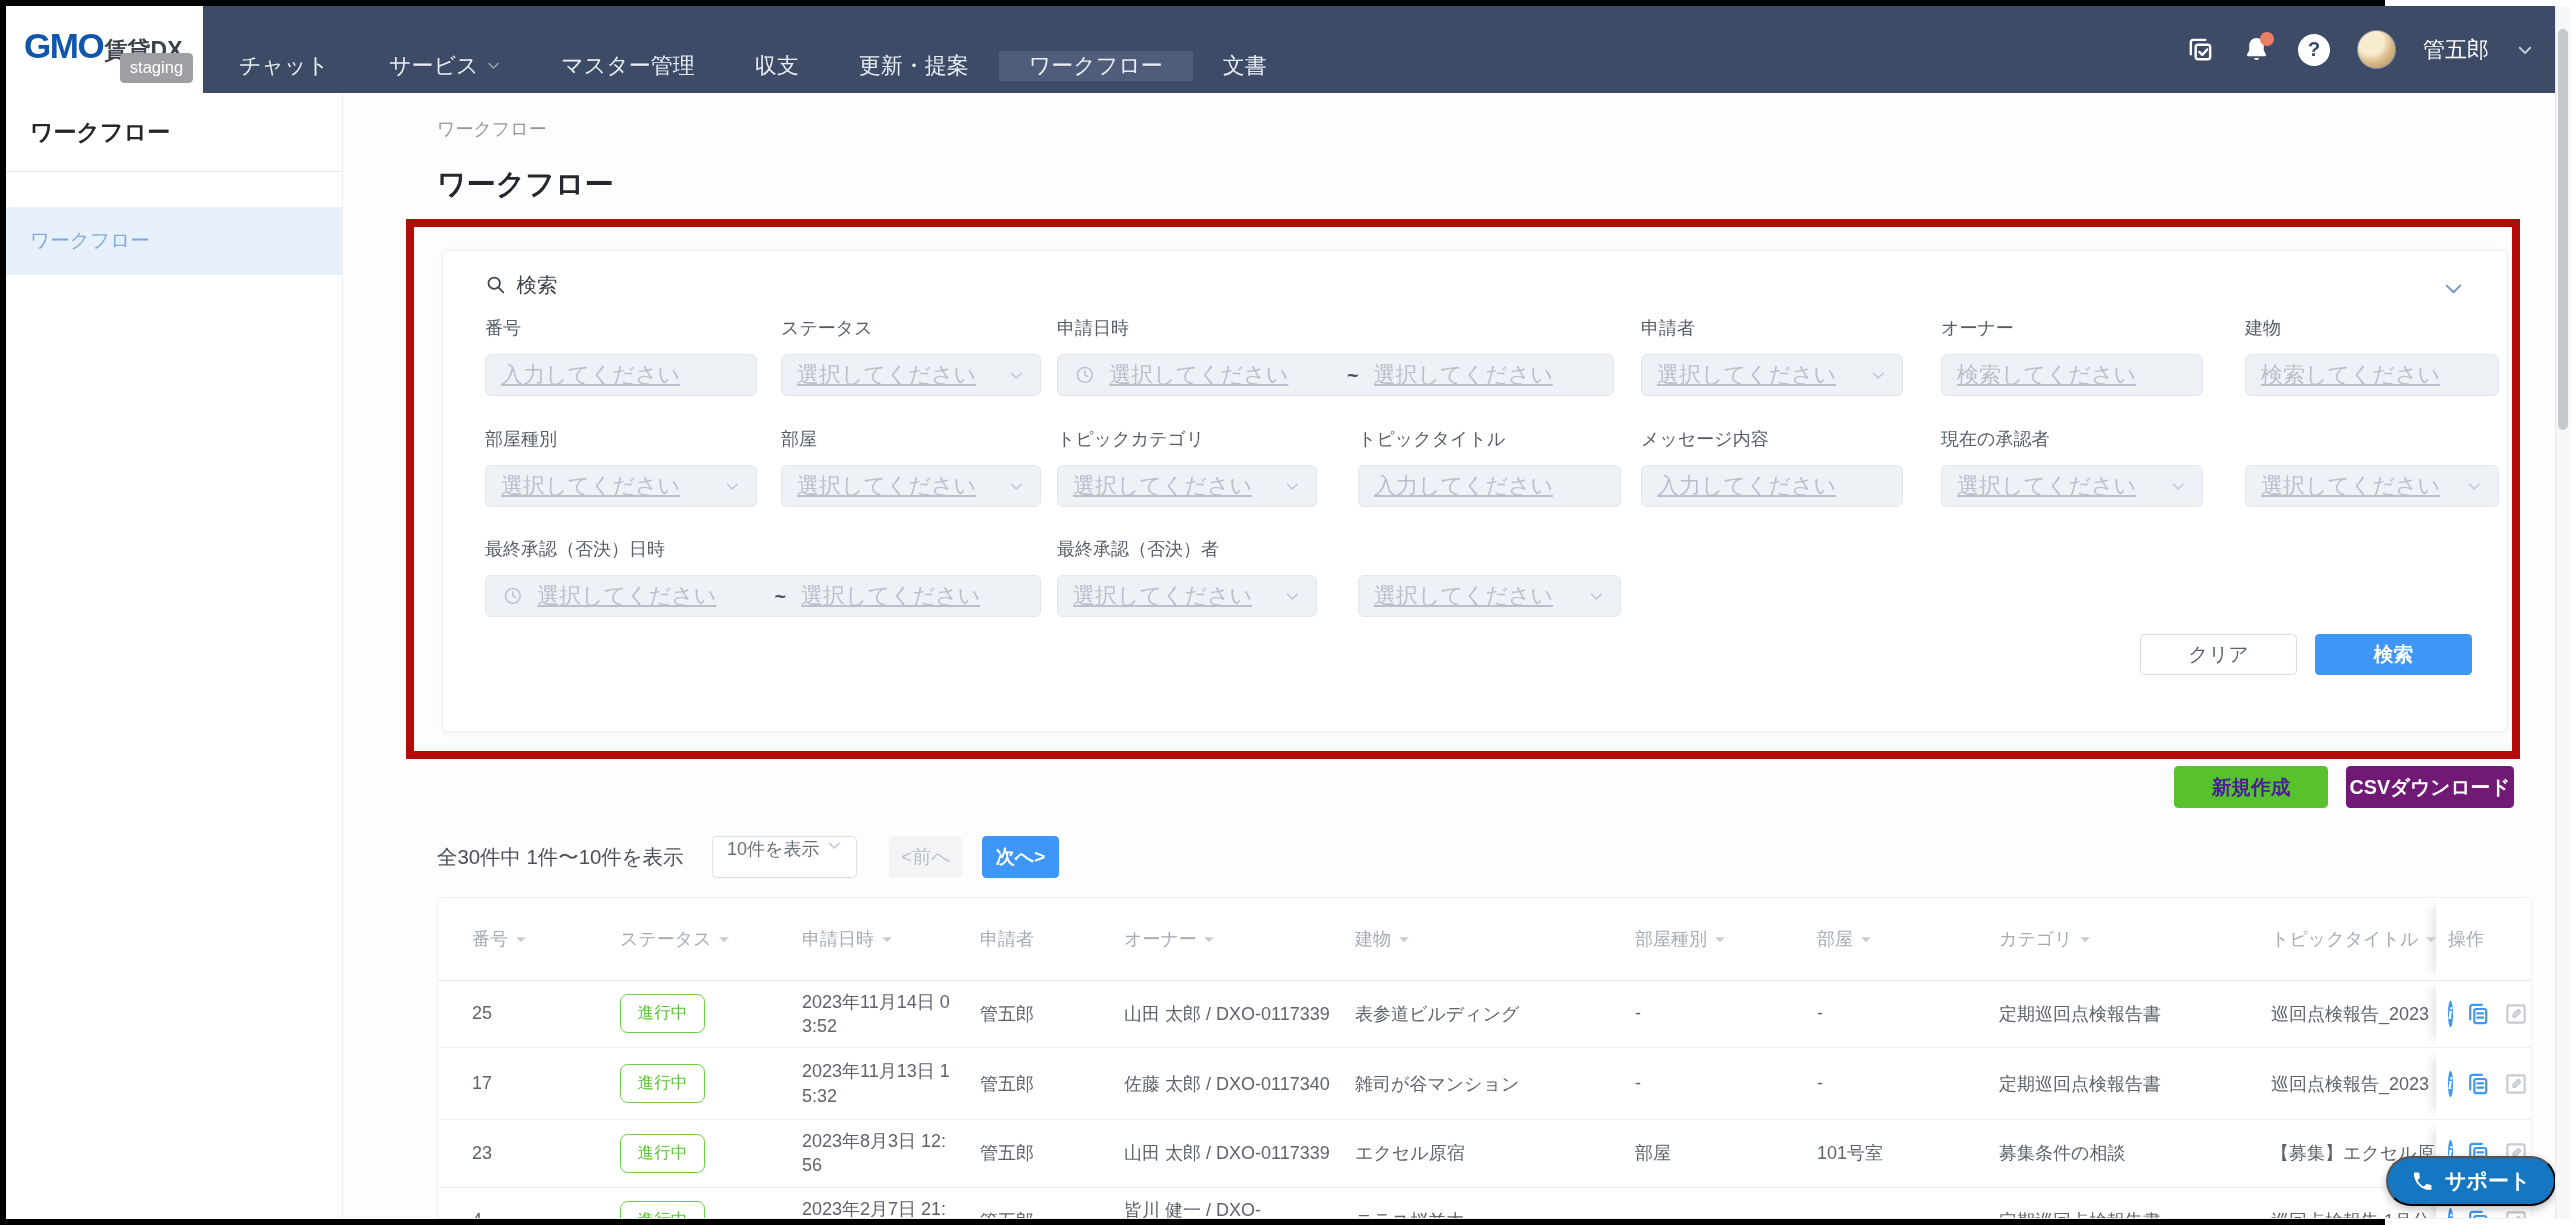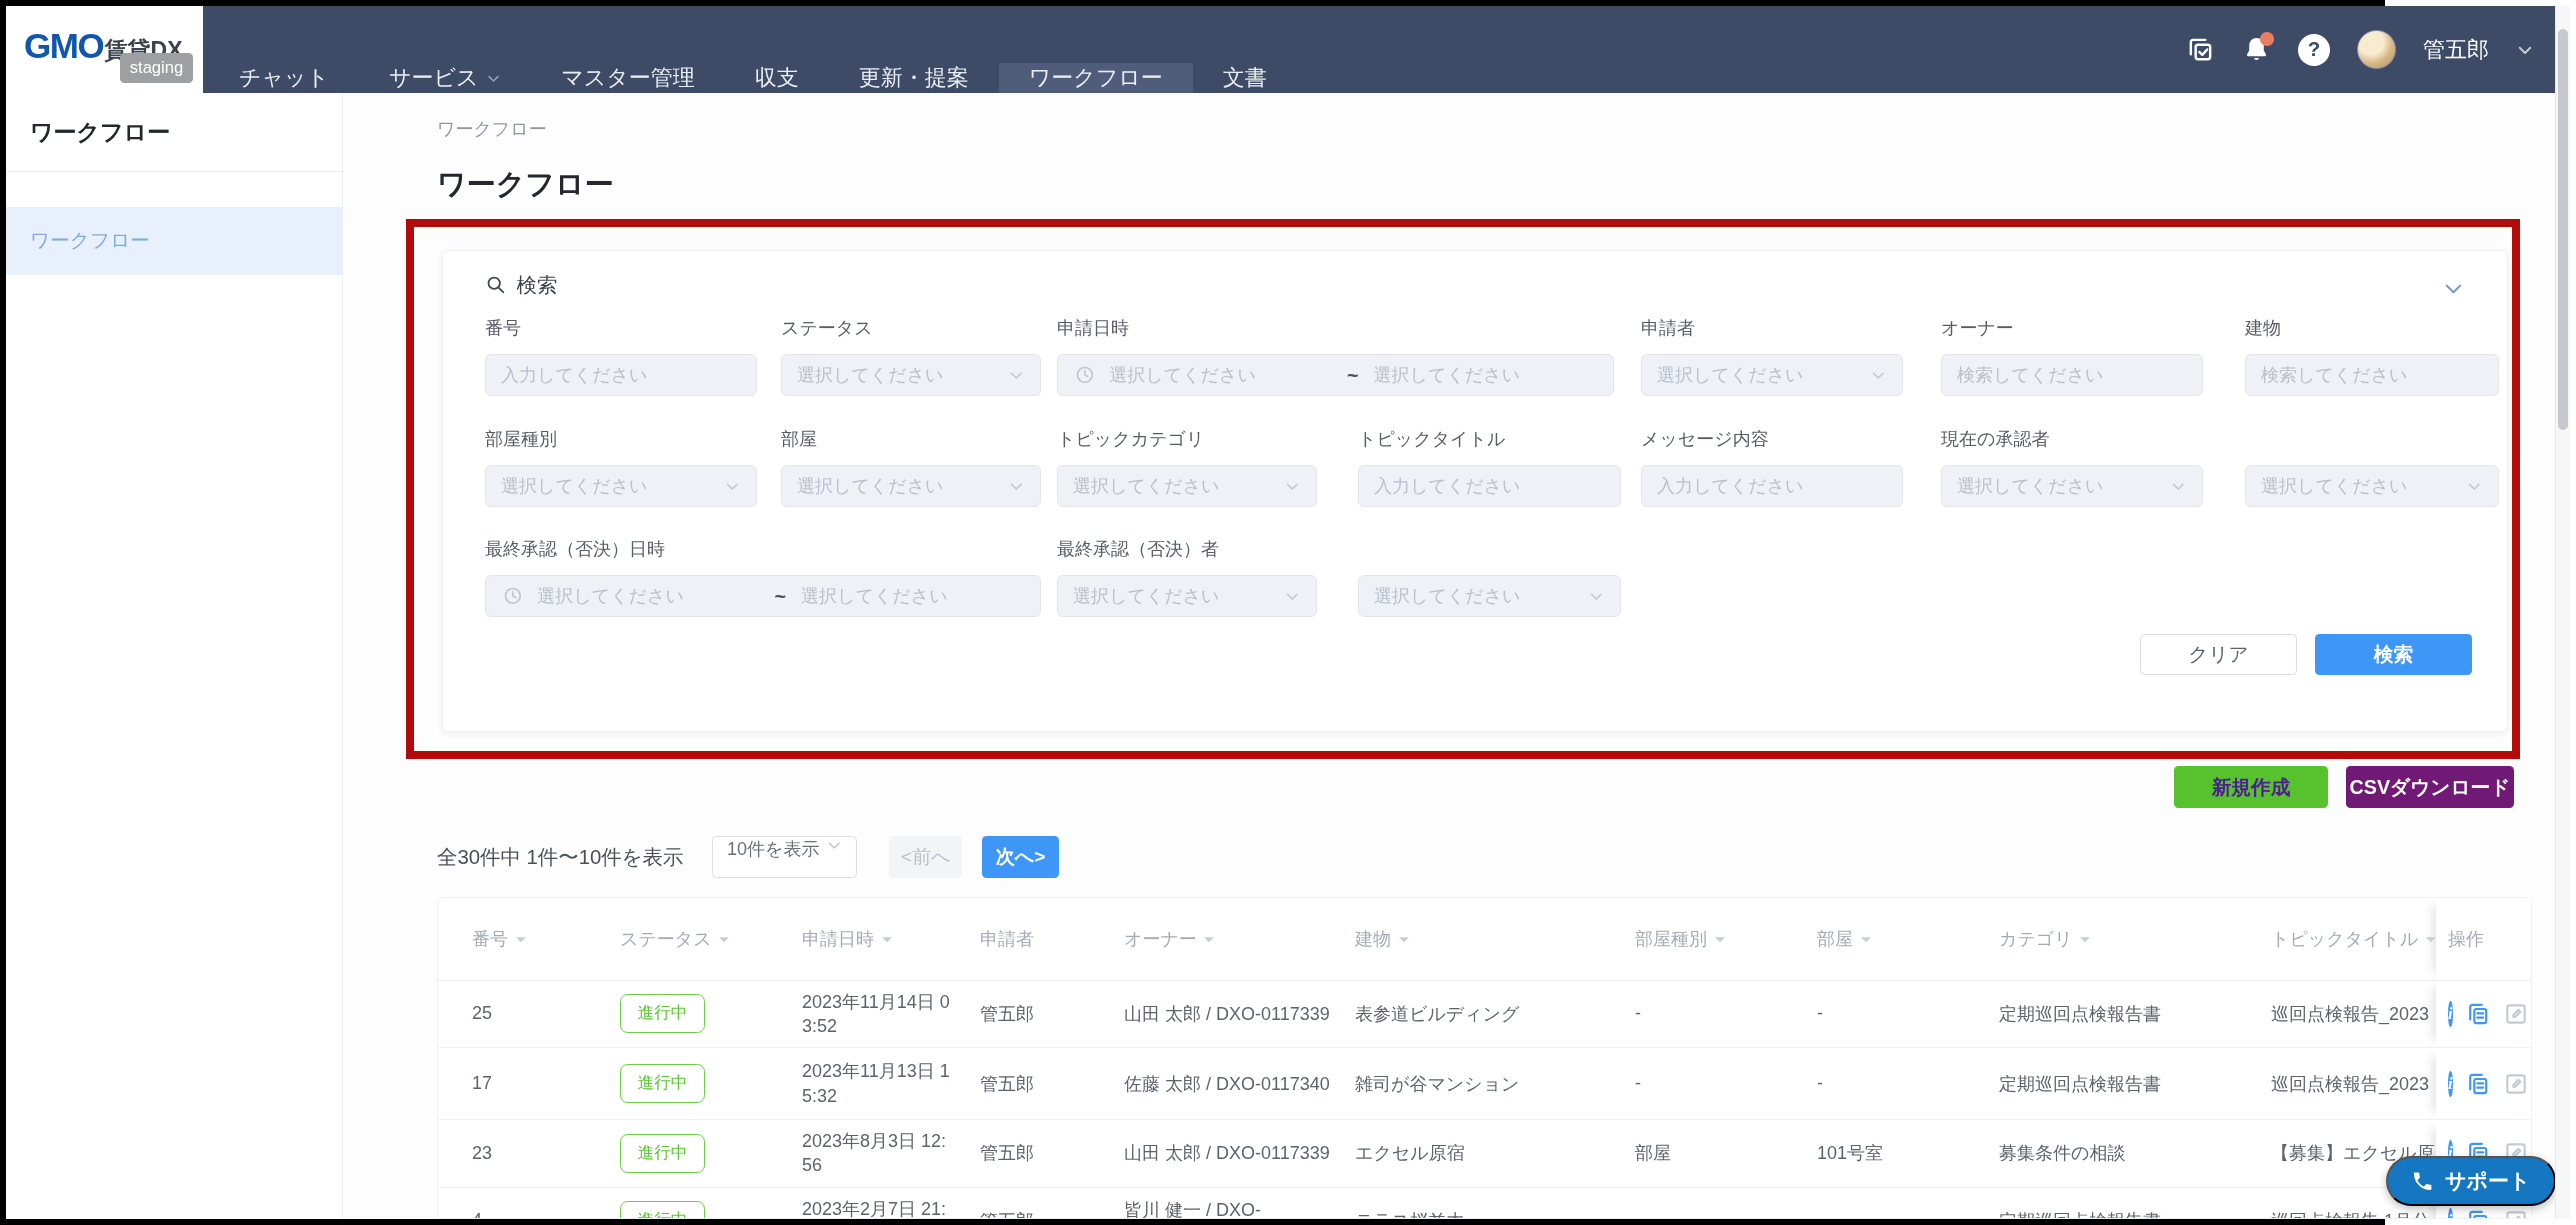--- a/index.html
+++ b/index.html
@@ -15,7 +15,7 @@
   .logo-product { font-size: 23px; font-weight: bold; color: #3c424b; margin-left: 1.5px; }
   .staging-badge { position: absolute; left: 114px; top: 47px; width: 73px; height: 30px; background: #9d9fa3;
     border-radius: 4.5px; color: #fff; font-size: 16.6px; display: flex; align-items: center; justify-content: center; }
-  .nav-items { position: absolute; left: 203px; top: 0; height: 87px; display: flex; align-items: flex-end; }
+  .nav-items { position: absolute; left: 203px; top: 16px; height: 87px; display: flex; align-items: center; }
   .nav-item { display: flex; align-items: center; padding: 0 30px; color: #e9edf5; font-size: 22px; cursor: pointer; }
   .nav-item.active { background: #4f5c7a; }
   .nav-chev { color: #97a1b4; margin-left: 7.6px; display: flex; align-items: center; }

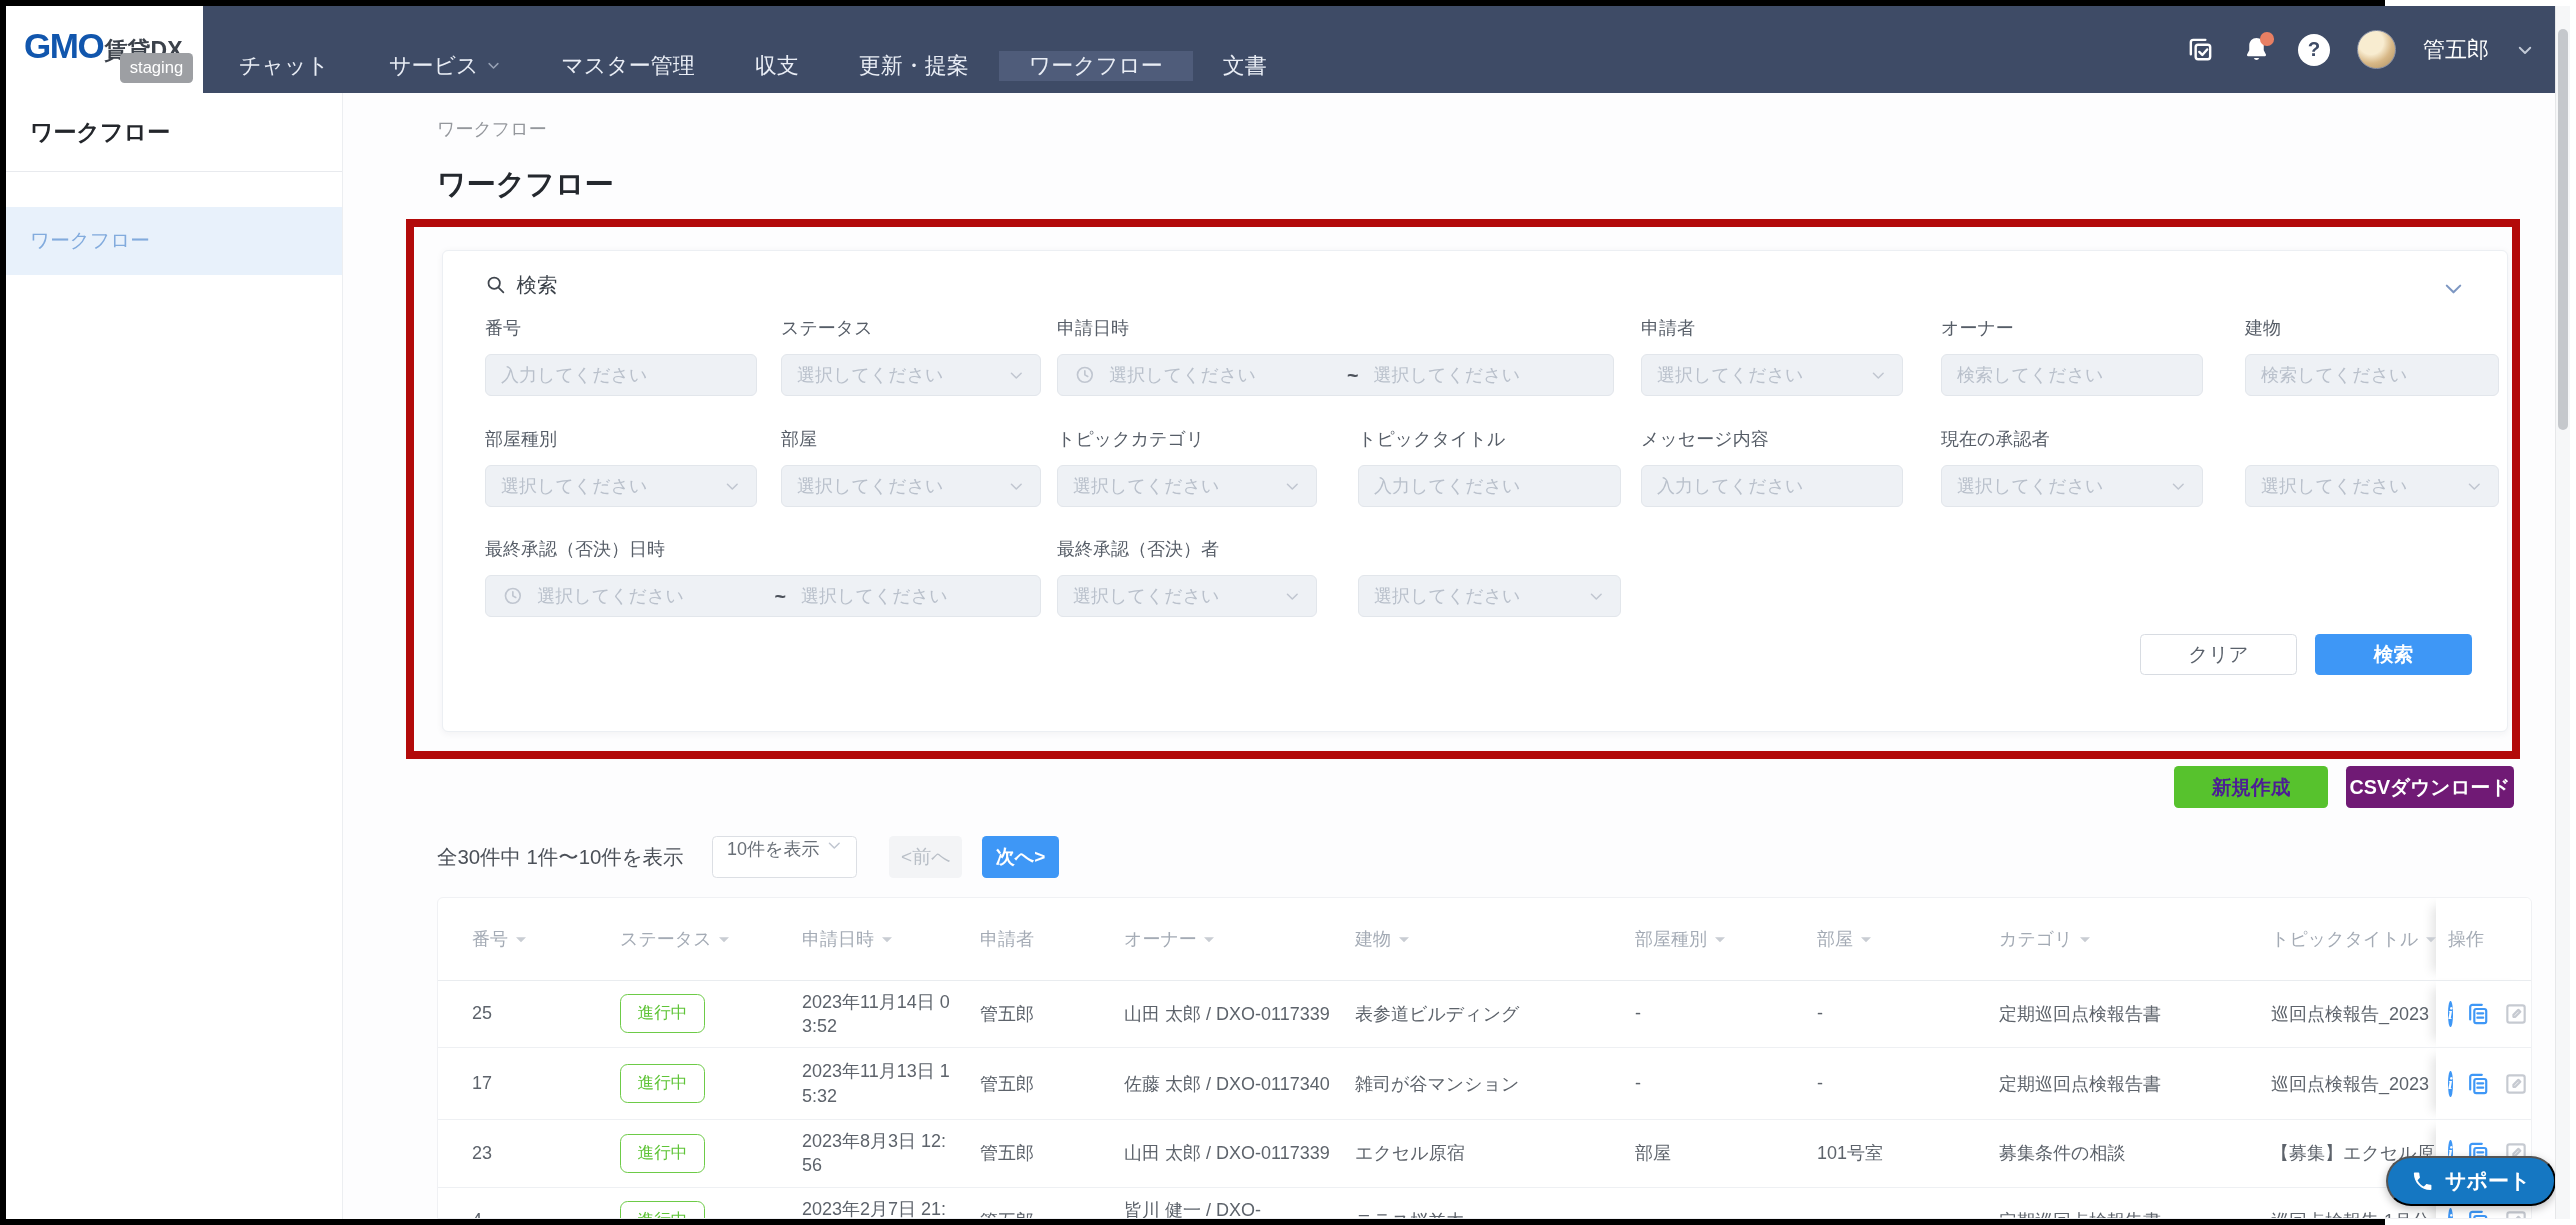--- a/index.html
+++ b/index.html
@@ -66,7 +66,7 @@
   .flabel { font-size: 18px; color: #565d67; height: 23px; }
   .ctl { margin-top: 15px; height: 42px; background: #eef1f5; border: 0.8px solid #e2e6eb; border-radius: 6px;
     display: flex; align-items: center; padding: 0 15px; cursor: pointer; }
-  .ph { font-size: 18px; color: #b9c0cb; white-space: nowrap; overflow: hidden; }
+  .ph { font-size: 22px; color: #b9c0cb; white-space: nowrap; overflow: hidden; text-decoration: underline; }
   .ctl.select { justify-content: space-between; }
   .sel-chev { color: #c0c6d0; display: flex; align-items: center; }
   .ctl.range { gap: 15px; padding: 0 16.6px; }

